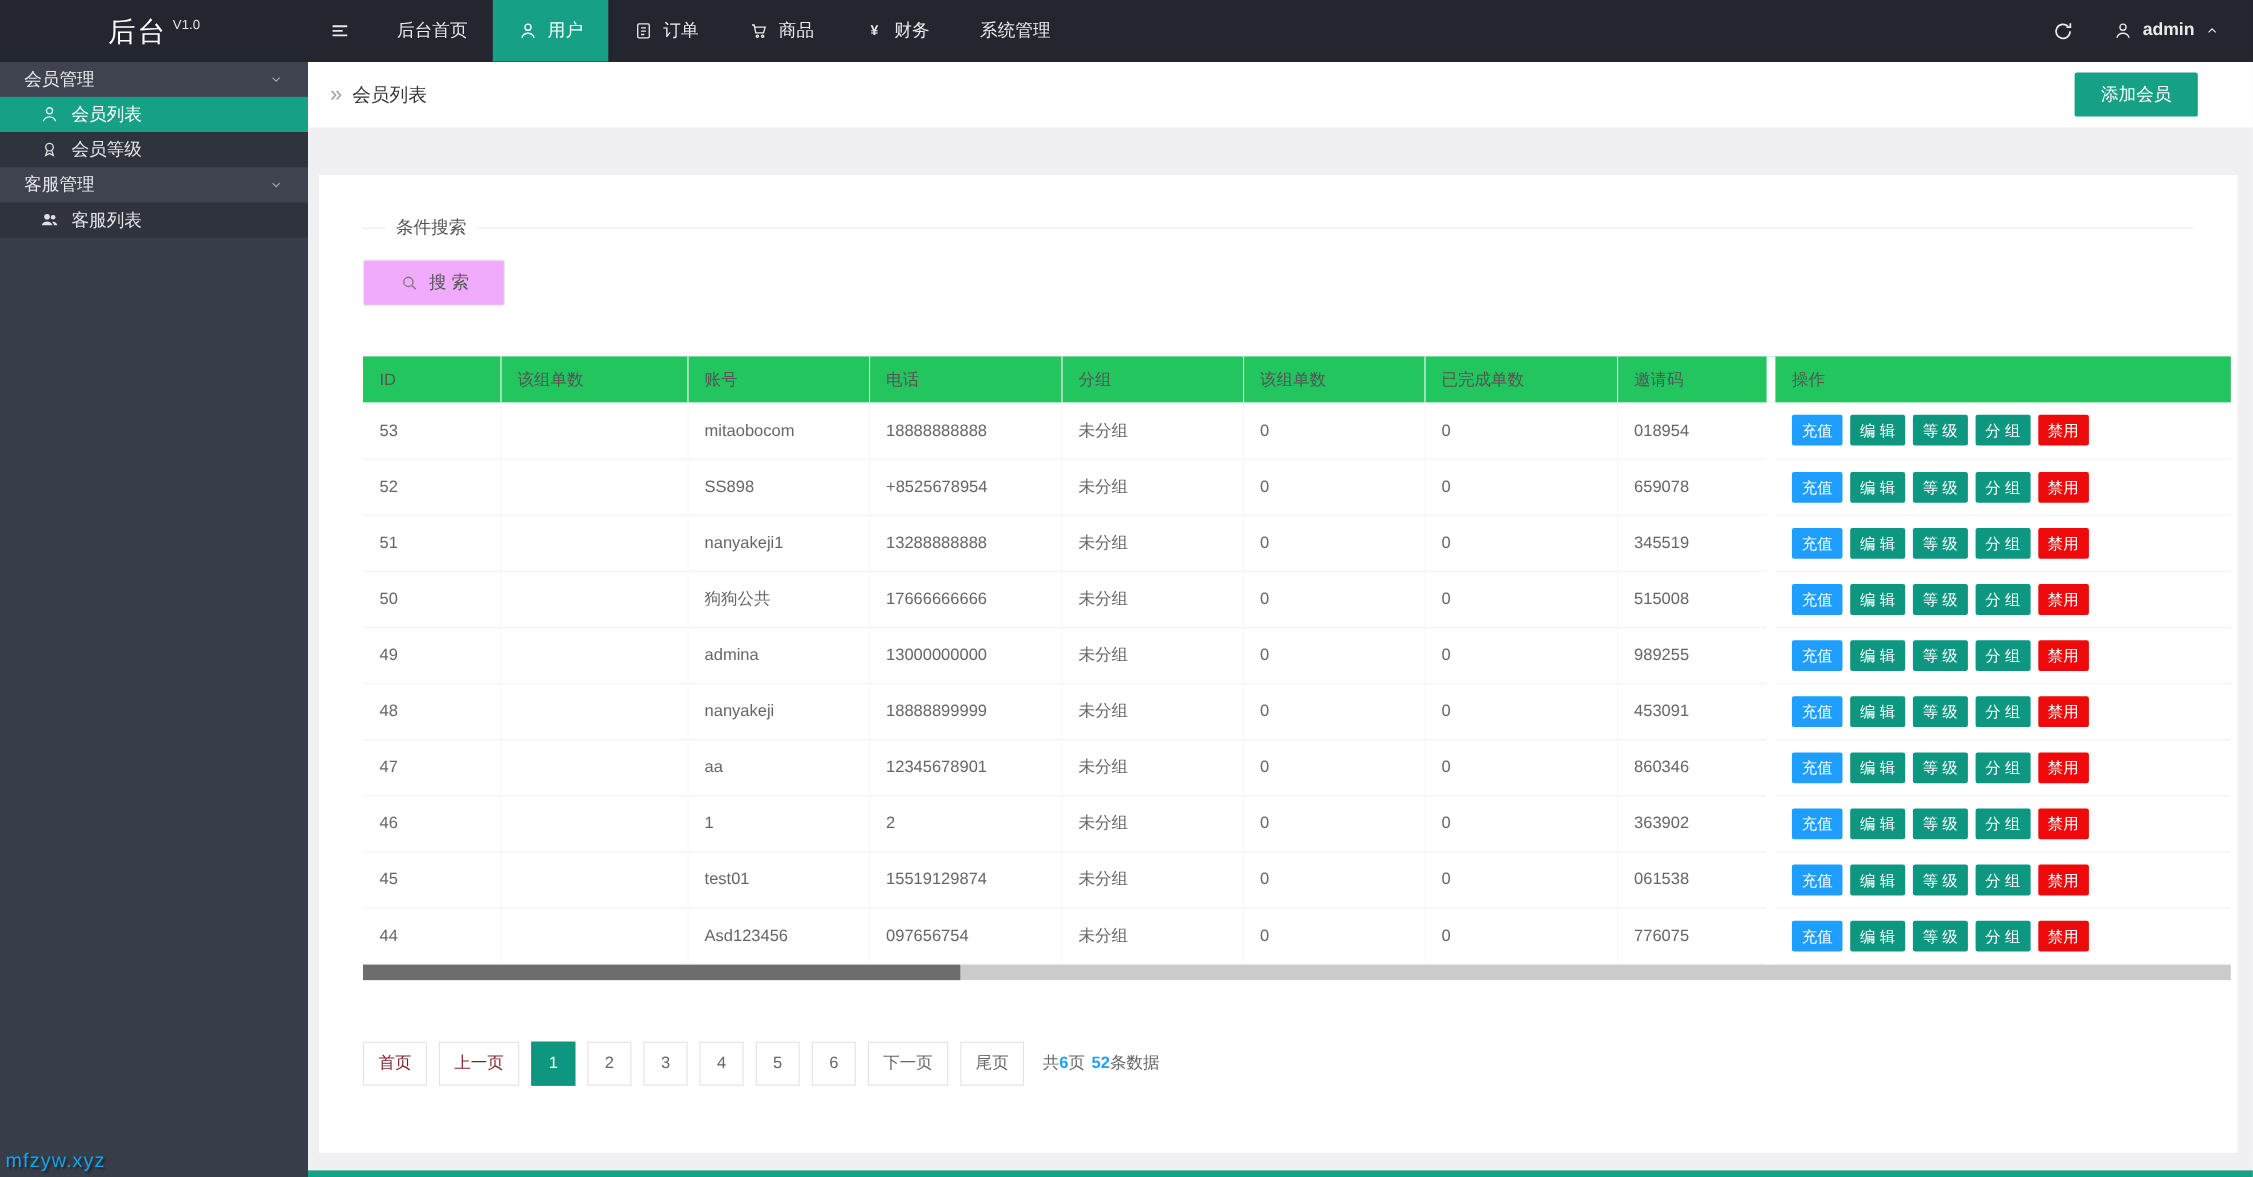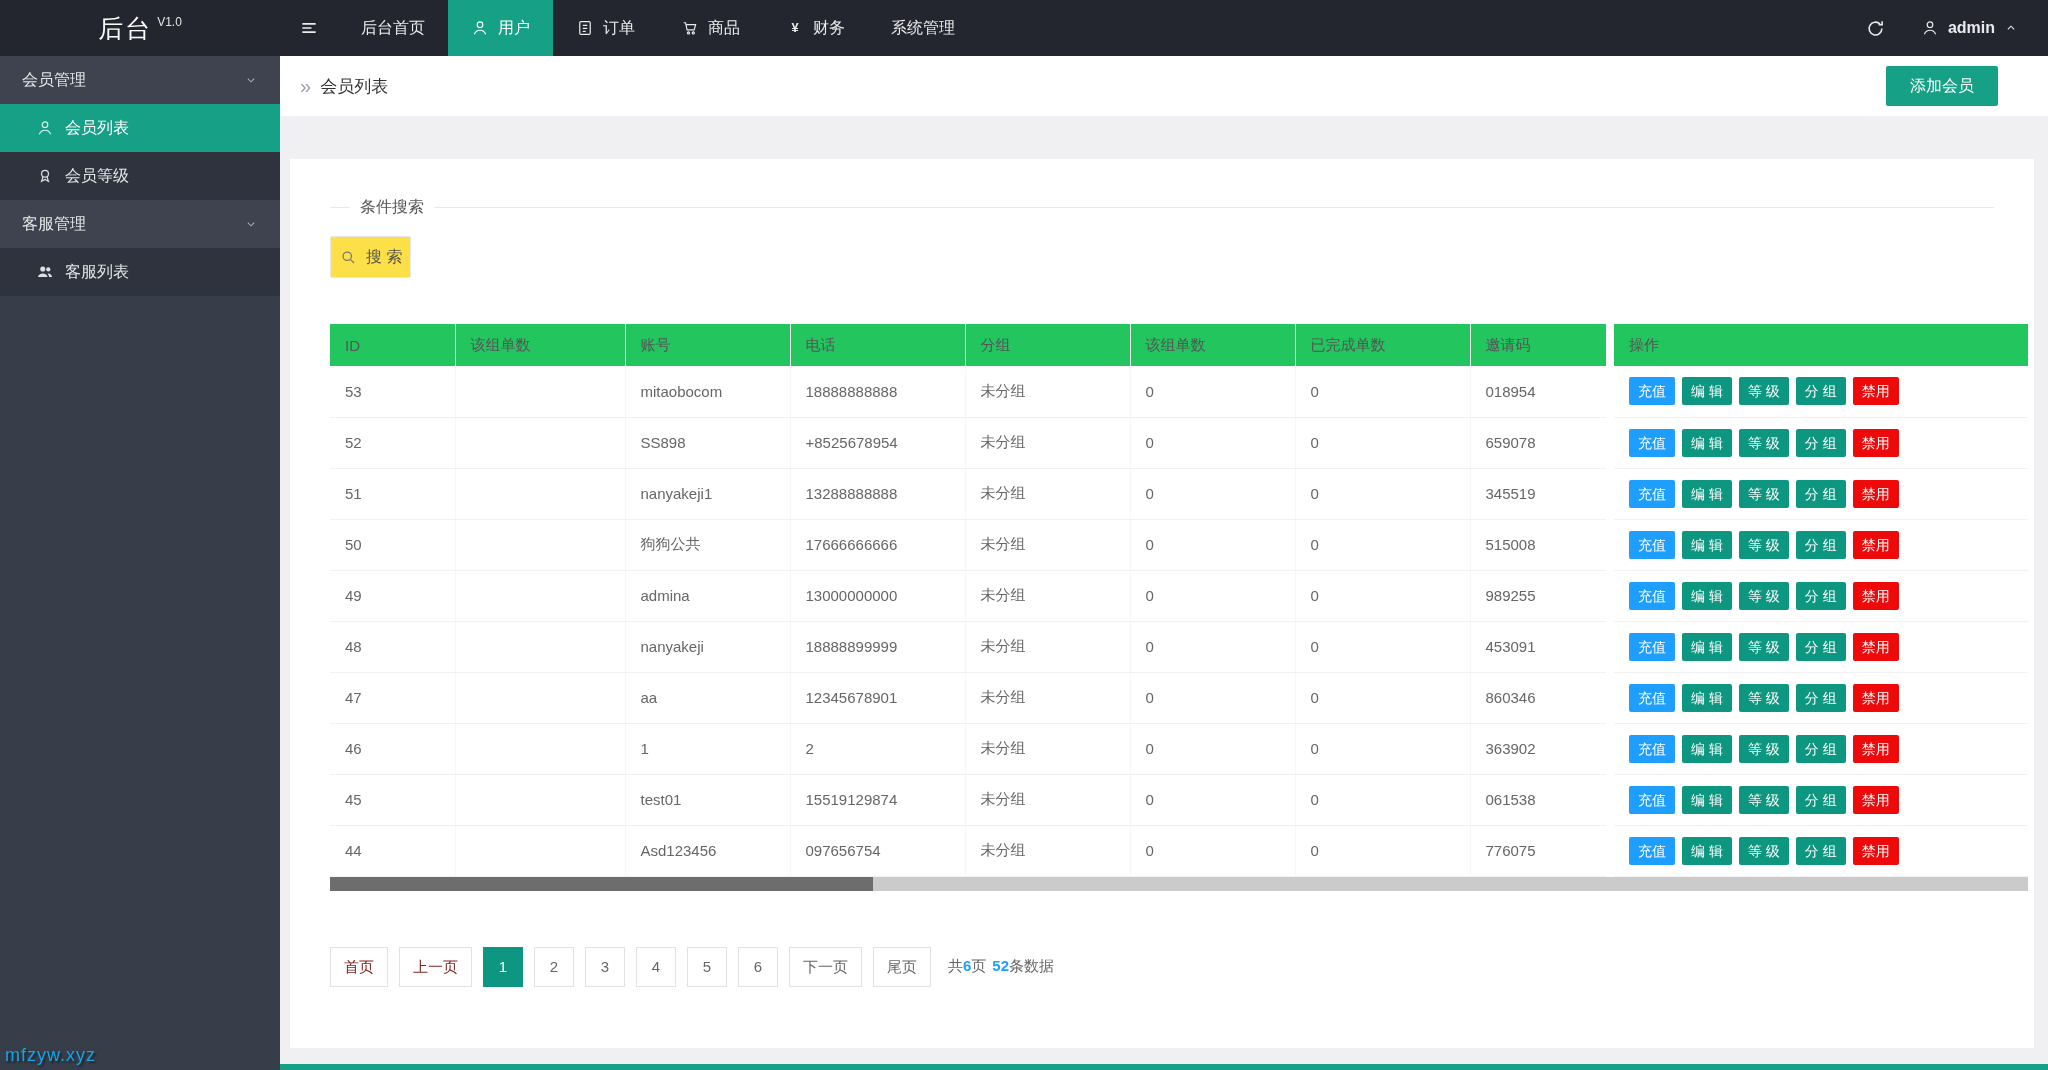--- a/index.html
+++ b/index.html
@@ -33,7 +33,7 @@
 
   
   .sidebar { position:fixed; top:56px; left:0; bottom:0; width:280px; background:var(--sidebar,#373d49); z-index:10; }
-  .side-item { height:48px; display:flex; align-items:center; padding:0 22px; color:rgba(255,255,255,.88); font-size:16px; cursor:pointer; }
+  .side-item { height:32px; display:flex; align-items:center; padding:0 22px; color:rgba(255,255,255,.88); font-size:16px; cursor:pointer; }
   .side-item.parent { background:rgba(255,255,255,.035); }
   .side-item.parent .chev { margin-left:auto; color:rgba(255,255,255,.55); }
   .side-item.child { background:rgba(0,0,0,.16); padding-left:36px; gap:11px; }

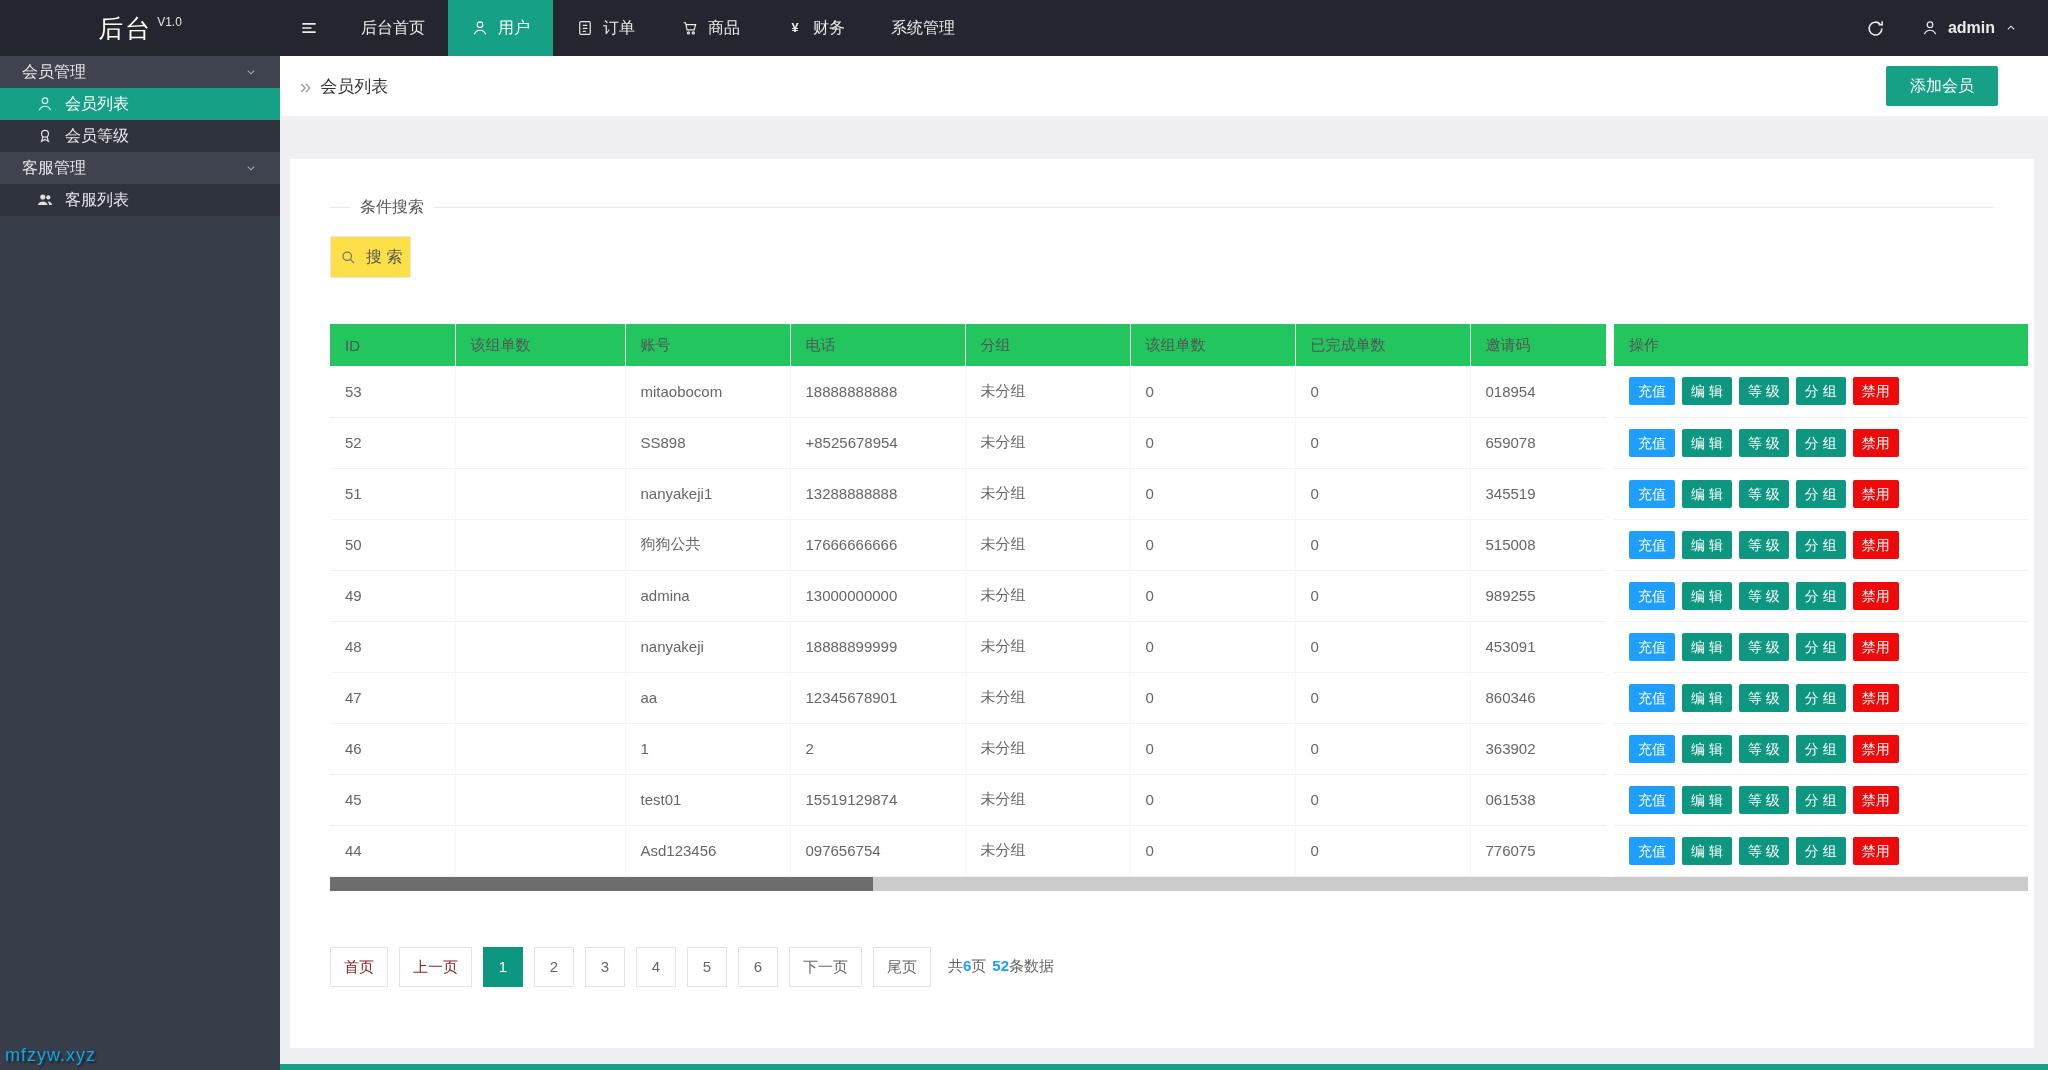--- a/index.html
+++ b/index.html
@@ -65,7 +65,7 @@
     padding:0 12px; font-size:15px; color:#666; outline:none; font-family:inherit; }
   .search-input::placeholder { color:#ccc; }
   .search-btn { display:flex; align-items:center; justify-content:flex-start; gap:9px;
-    border:1px solid #e6e6e6; background:#fde047; height:42px; padding:0 8px; font-size:16px;
+    border:1px solid #e6e6e6; background:#f0abfc; height:42px; padding:0 32px; font-size:16px;
     color:#555; cursor:pointer; border-radius:2px; font-family:inherit; }
   .search-btn .icon { color:#777; }
 

